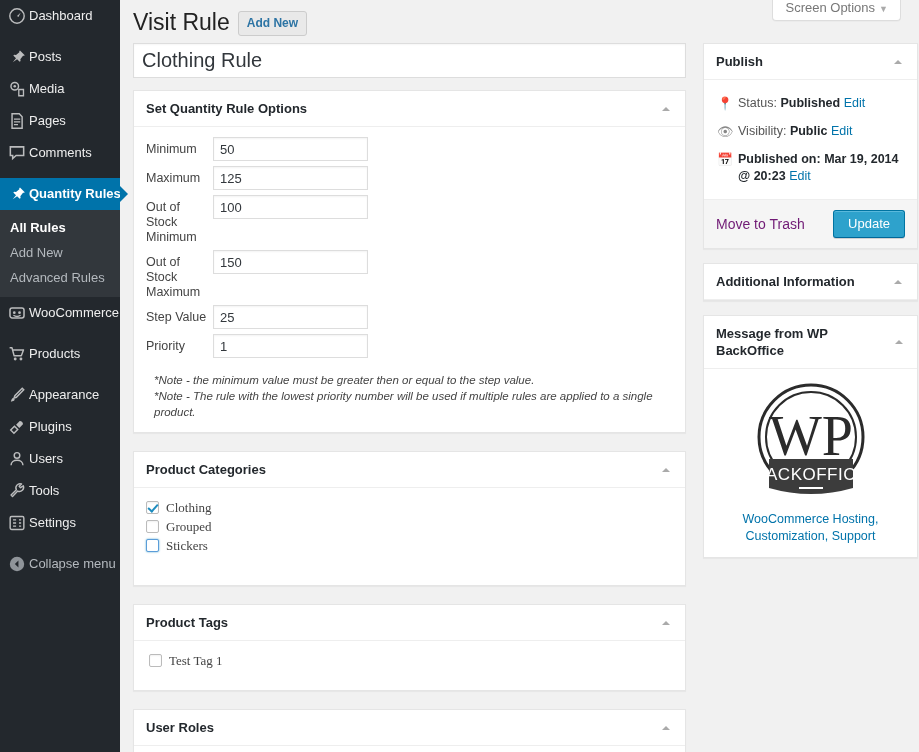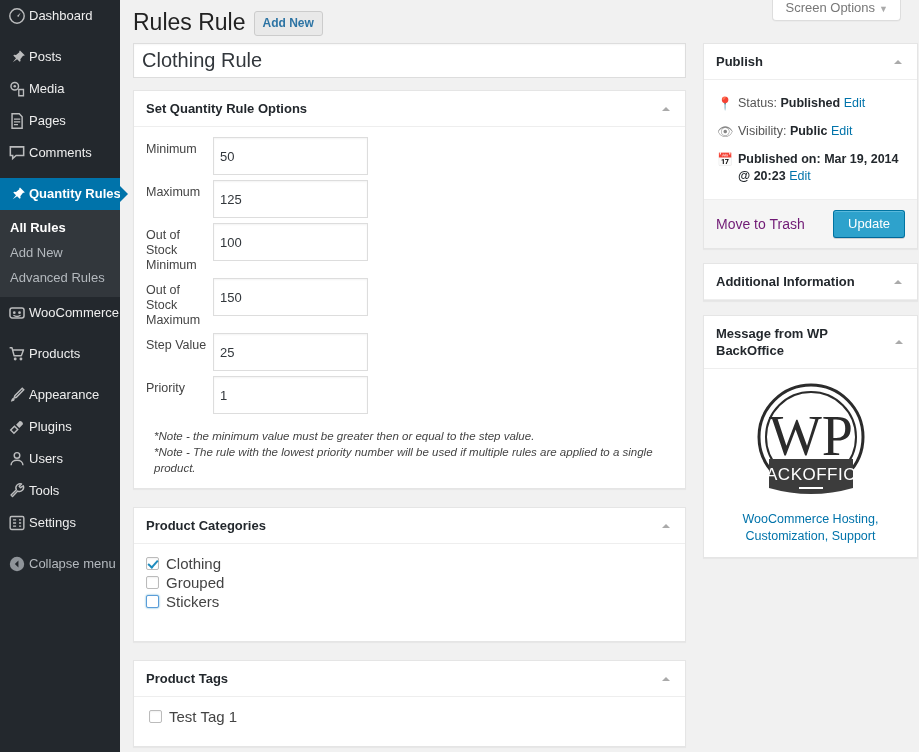--- a/index.html
+++ b/index.html
@@ -331,7 +331,7 @@
   </div>
 
   <div id="wpbody-inner">
-    <h1 class="page-title">Rules Rule</h1><a class="page-title-action">Add New</a>
+    <h1 class="page-title">Visit Rule</h1><a class="page-title-action">Add New</a>
 
     <div id="post-body">
 

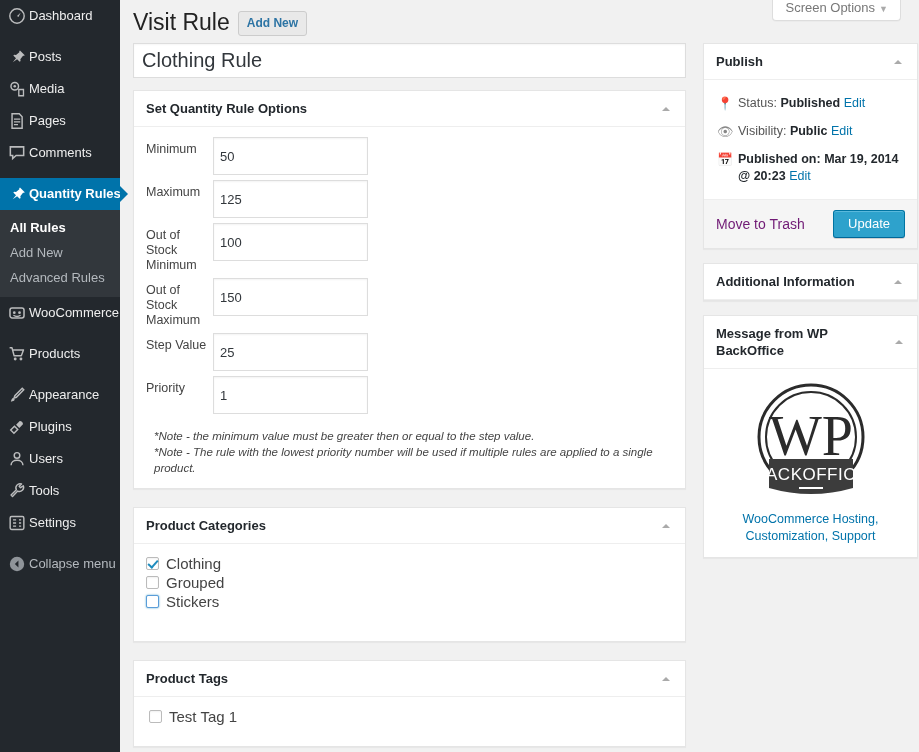--- a/index.html
+++ b/index.html
@@ -117,7 +117,7 @@
     font-size:12.5px; color:#444; line-height:15px;
   }
   .form-row input[type=text] {
-    width:155px; height:24px; padding:18px 6px;
+    width:155px; height:24px; padding:4px 6px;
     border:1px solid #ddd; background:#fff; outline:none;
     font-size:13px; color:#32373c;
     font-family:"Liberation Sans", sans-serif;

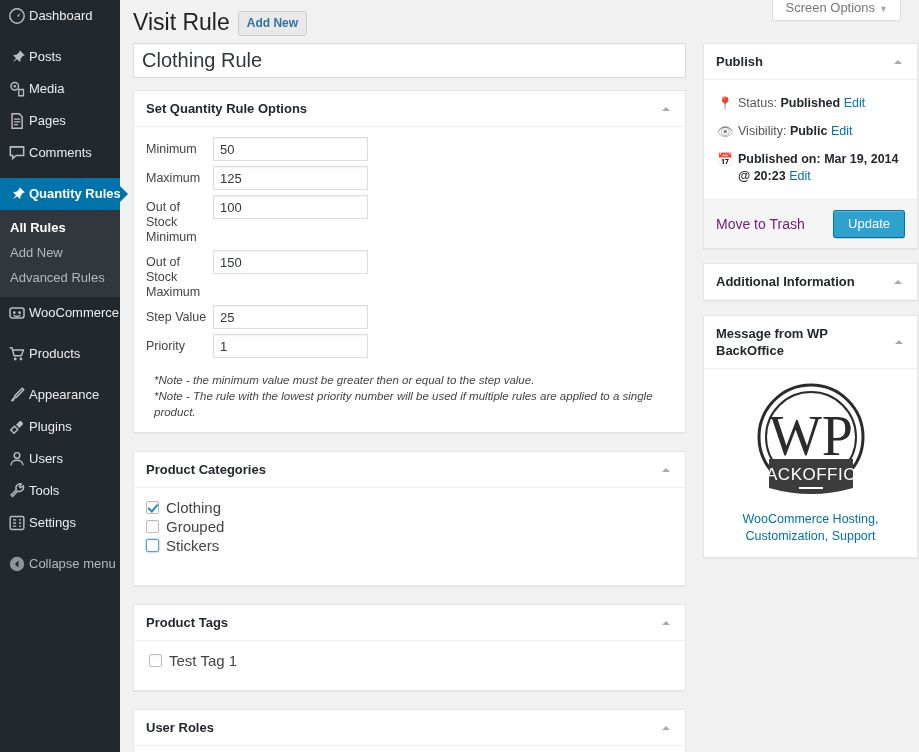--- a/index.html
+++ b/index.html
@@ -132,7 +132,7 @@
   
   .cb-list { margin:0; padding:0; list-style:none; }
   .cb-row { display:flex; align-items:center; gap:7px; padding:1px 0; line-height:17px; }
-  .cb-row .cb-label { font-size:15px; color:#444; }
+  .cb-row .cb-label { font-size:13px; color:#444;font-family:Liberation Serif, serif; }
   .cbx {
     width:13px; height:13px; flex:0 0 13px;
     border:1px solid #bbb; background:#fff; border-radius:2px;

